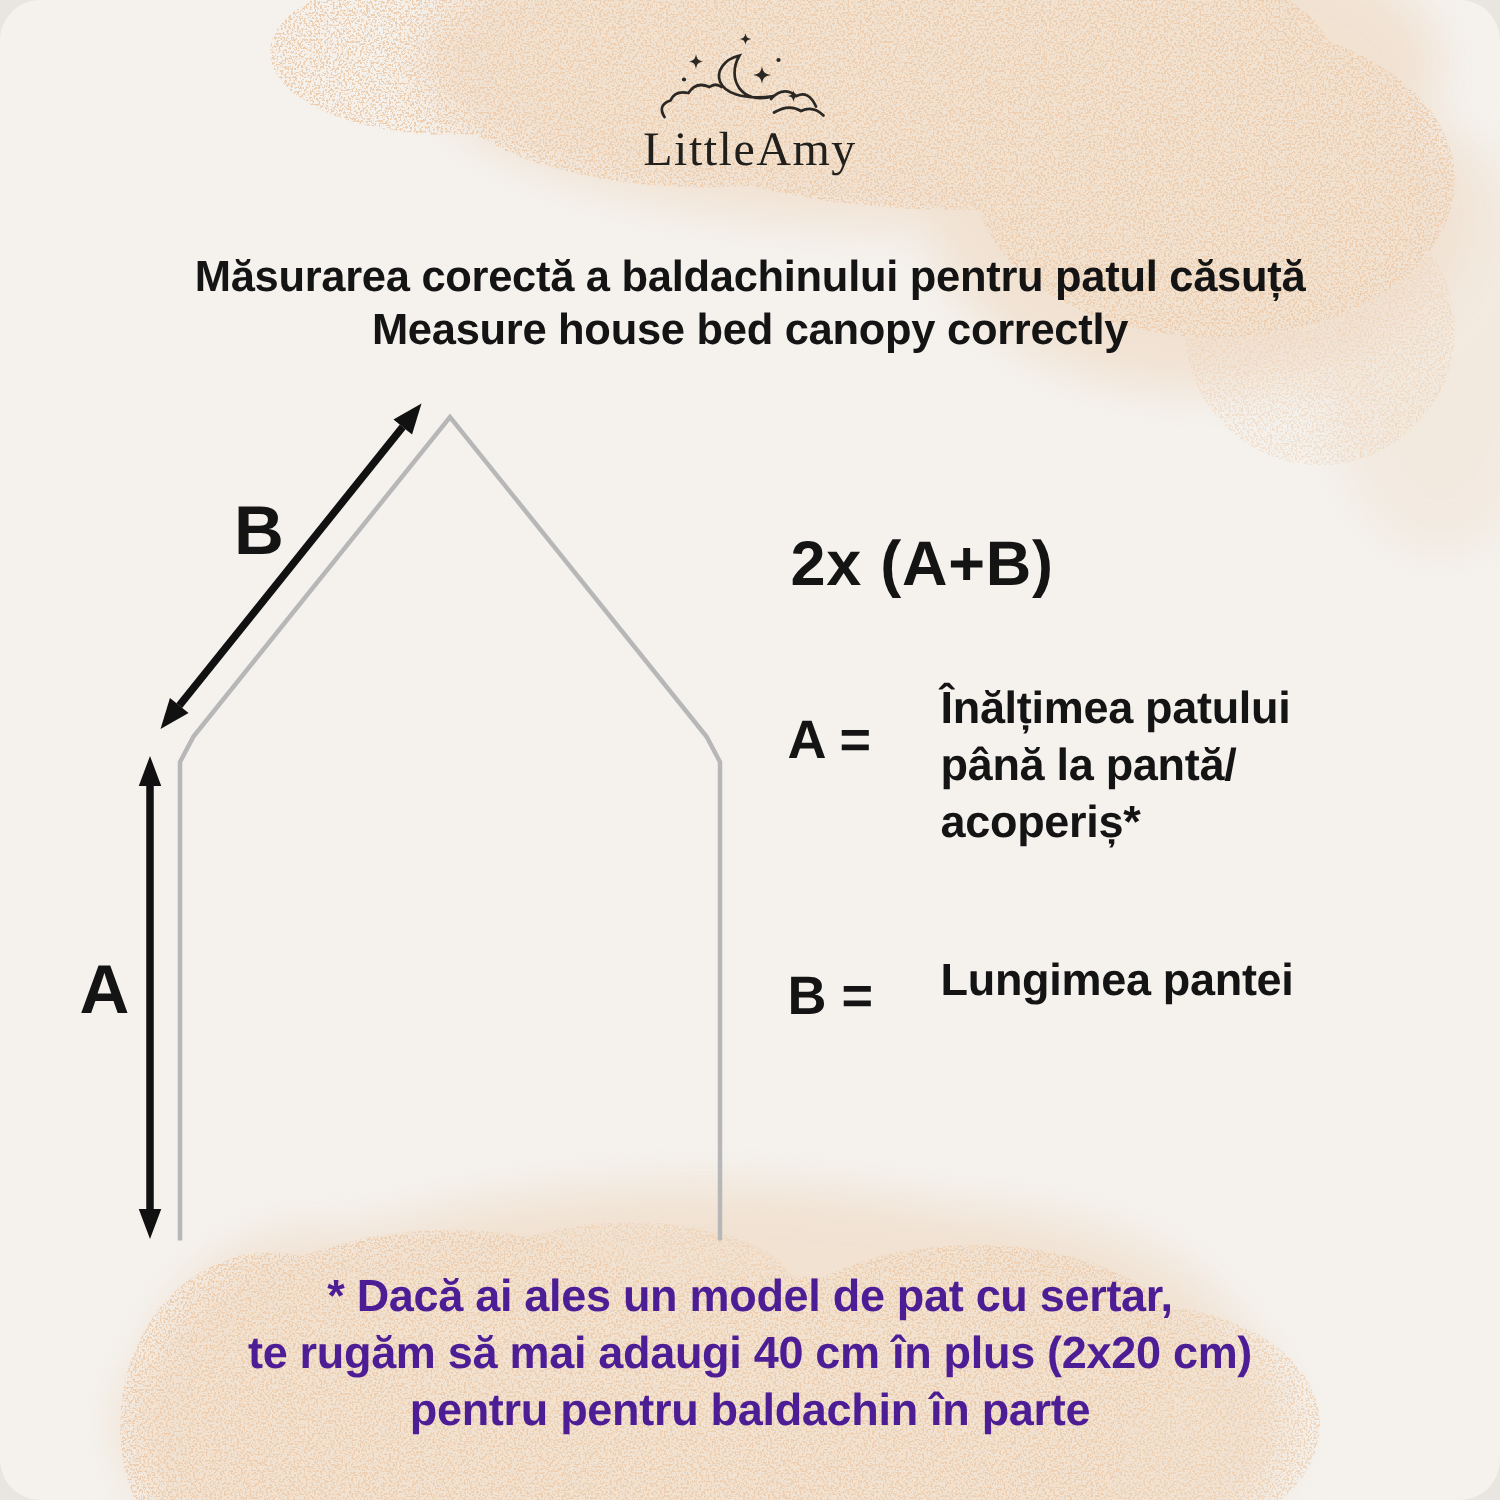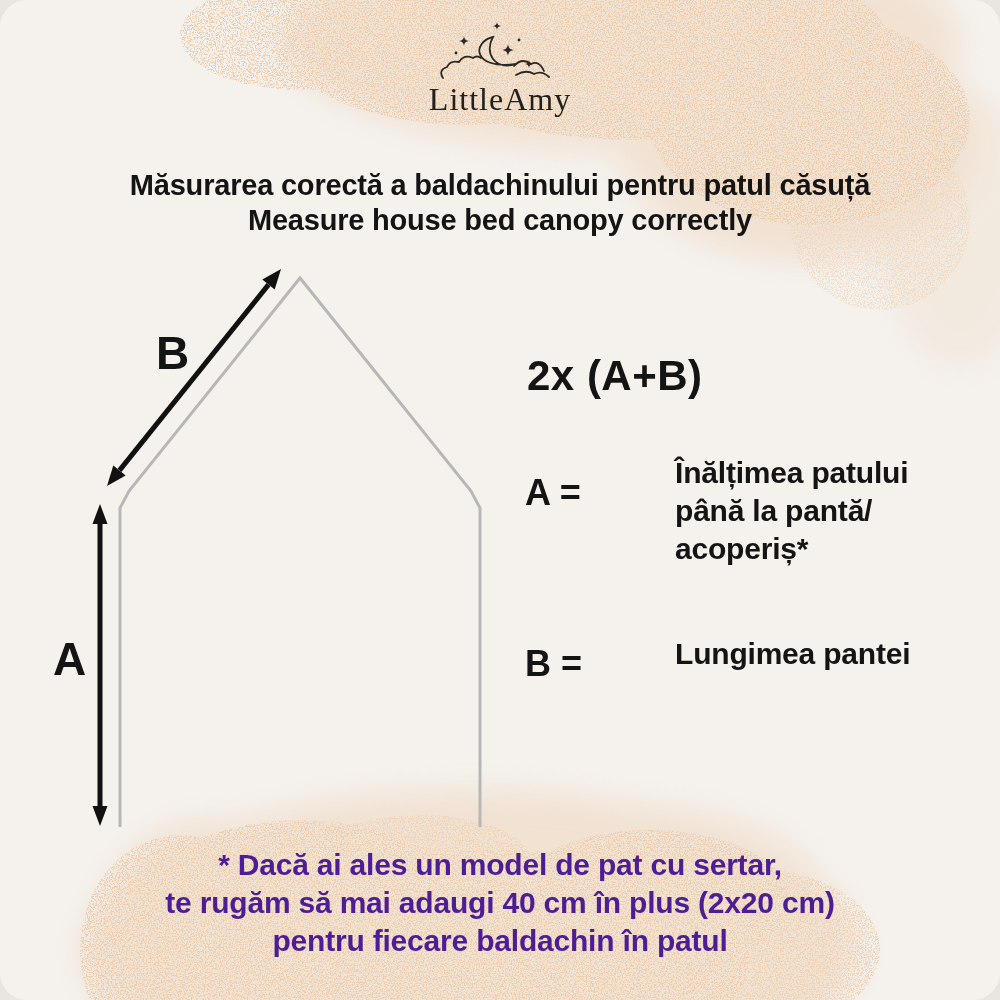--- a/index.html
+++ b/index.html
@@ -32,7 +32,7 @@
   .pref-b{left:525px;top:643px;}
   .desc{
     position:absolute;left:627px;font-weight:bold;font-size:30px;
-    line-height:38px;letter-spacing:-0.2px;color:#141414;margin-left:48px;
+    line-height:38px;letter-spacing:-0.2px;color:#141414;
   }
   .desc-a{top:454px;}
   .desc-b{top:635px;}

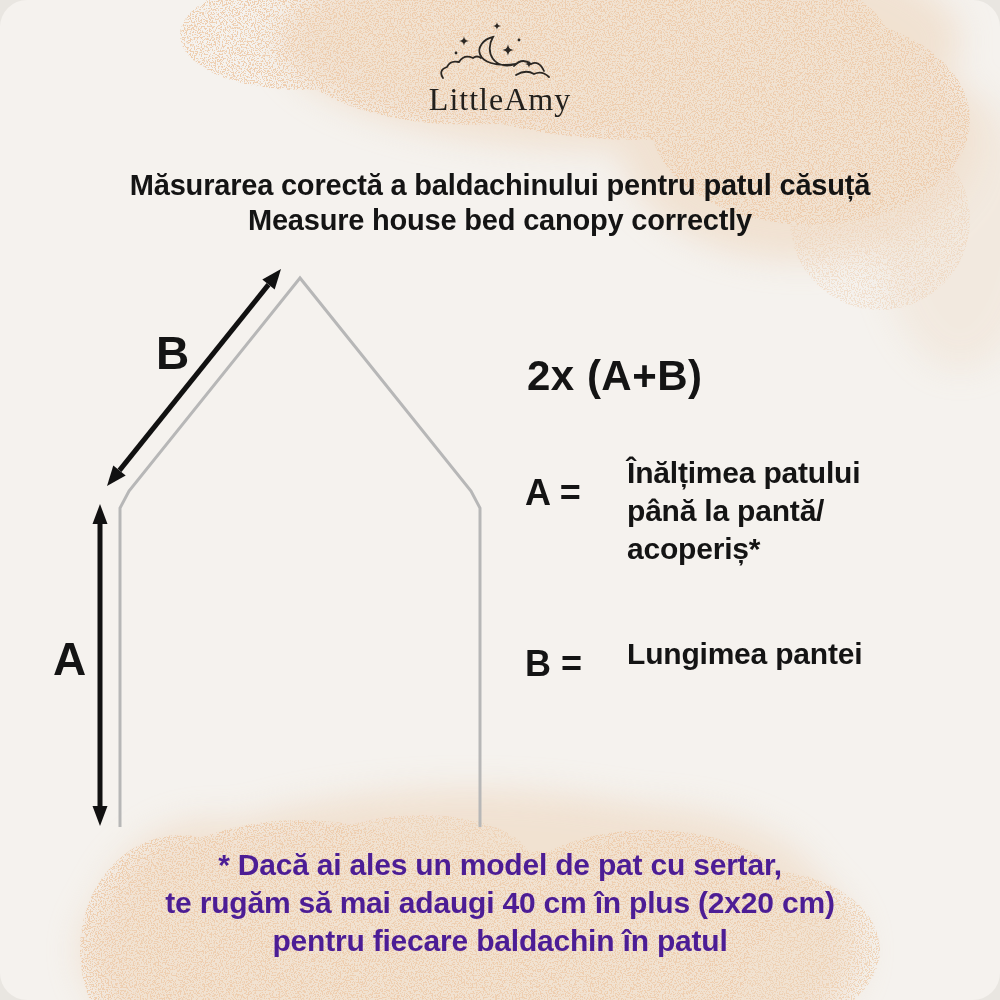--- a/index.html
+++ b/index.html
@@ -149,7 +149,7 @@
   <div class="footnote">
     <div>* Dacă ai ales un model de pat cu sertar,</div>
     <div>te rugăm să mai adaugi 40 cm în plus (2x20 cm)</div>
-    <div>pentru fiecare baldachin în patul</div>
+    <div>pentru pentru baldachin în parte</div>
   </div>
 
 </div>

